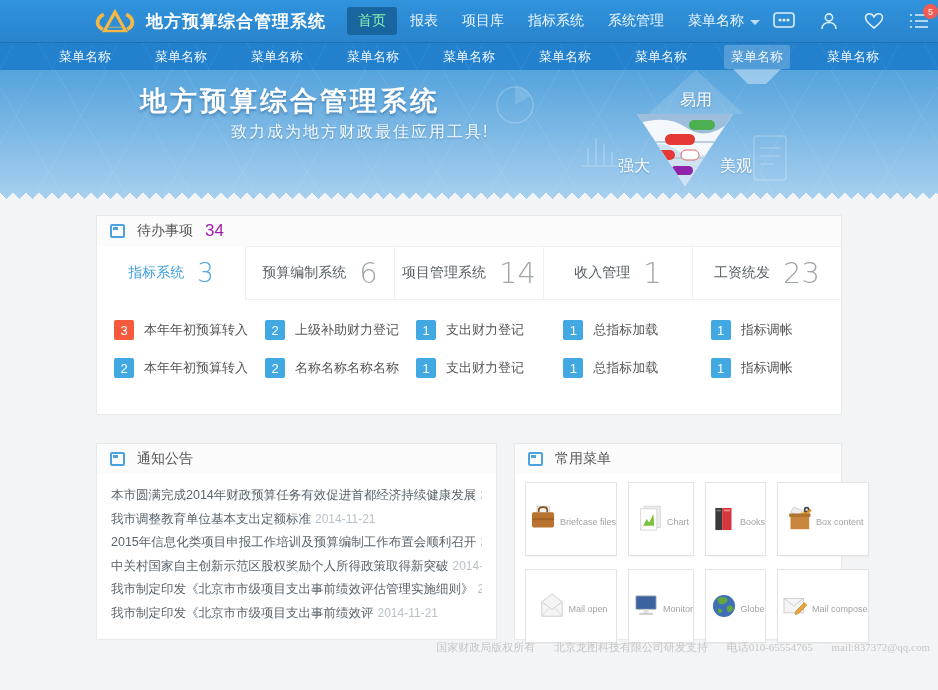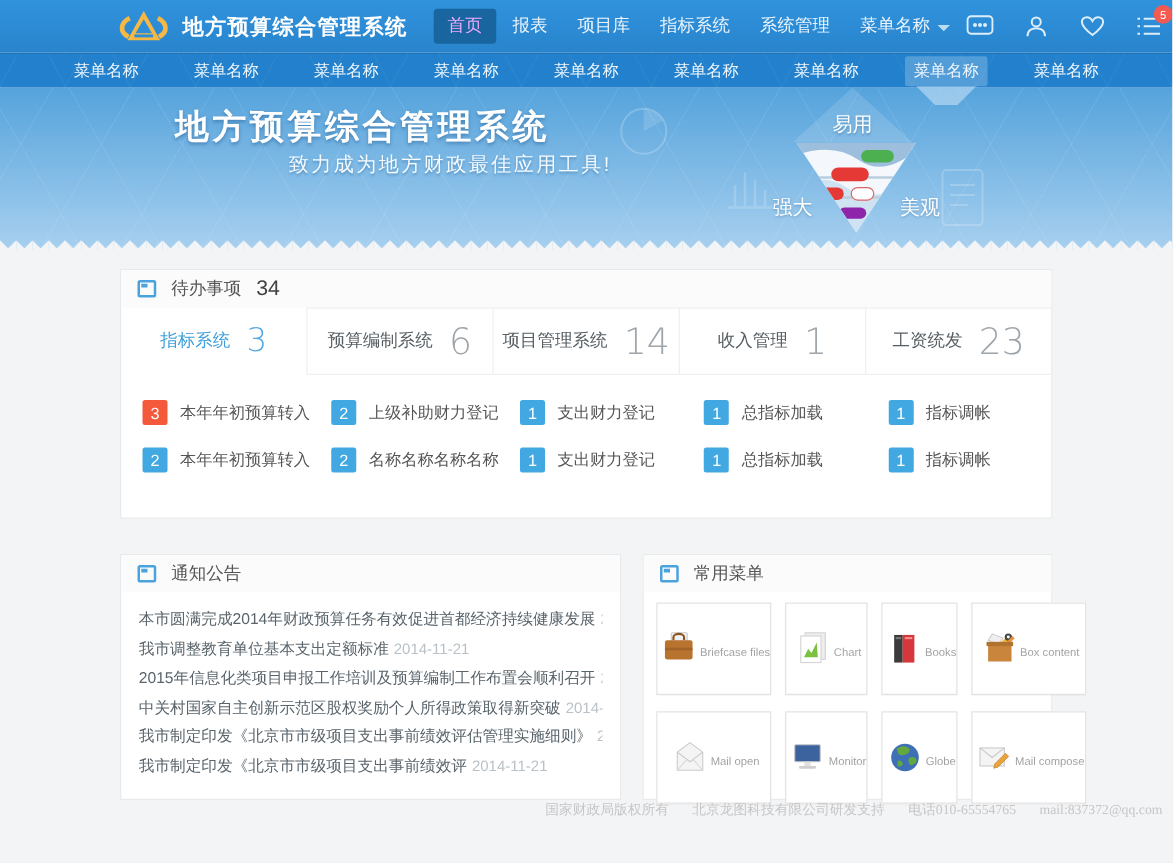--- a/index.html
+++ b/index.html
@@ -12,7 +12,7 @@
   .topnav-title { color:#fff; font-size:17px; font-weight:bold; letter-spacing:1px; white-space:nowrap; }
   .topnav-menu { display:flex; align-items:center; margin-left:20px; }
   .topnav-item { color:#eaf4fd; font-size:14px; padding:5px 11px; margin:0 1px; border-radius:3px; cursor:pointer; white-space:nowrap; display:flex; align-items:center; }
-  .topnav-item.active { background:#19659f; color:#f0abfc;align-items:flex-end; }
+  .topnav-item.active { background:#19659f; color:#86efac;align-items:flex-end; }
   .chev { width:0; height:0; border-left:5px solid transparent; border-right:5px solid transparent; border-top:5px solid #bcdcf4; margin-left:6px; margin-top:2px; }
   .topnav-icons { margin-left:auto; display:flex; align-items:center; gap:21px; }
   .tico { position:relative; width:24px; height:24px; display:flex; align-items:center; justify-content:center; cursor:pointer; }

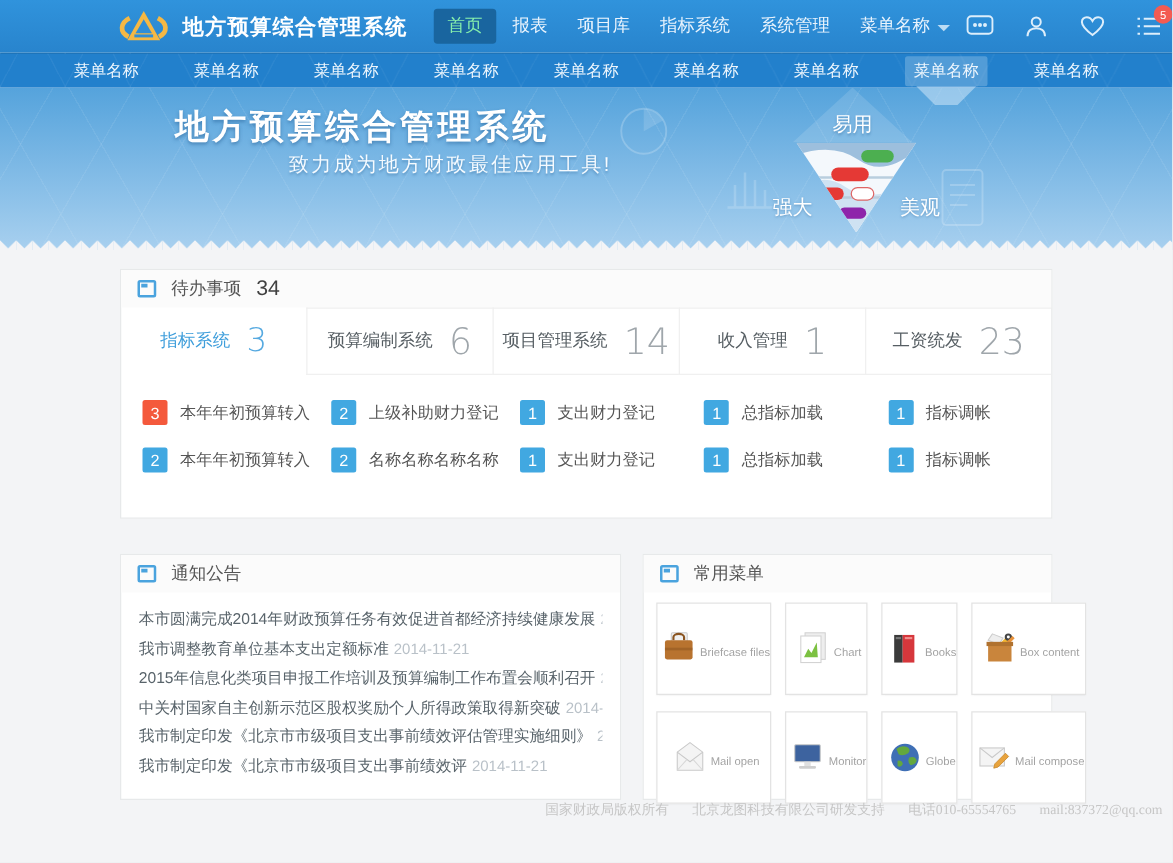--- a/index.html
+++ b/index.html
@@ -36,7 +36,7 @@
     background-image:linear-gradient(-45deg,#f3f4f6 6px,transparent 0),linear-gradient(45deg,#f3f4f6 6px,transparent 0);
     background-position:left bottom; background-repeat:repeat-x; background-size:13px 13px; }
   .pyr { position:absolute; left:610px; top:0; width:150px; height:126px; }
-  .pyr-top { position:absolute; left:24px; top:0; width:96px; height:44px; clip-path:polygon(50% 0,100% 100%,0 100%); background:rgba(255,255,255,.13); display:flex; align-items:flex-end; justify-content:center; }
+  .pyr-top { position:absolute; left:38px; top:0; width:96px; height:44px; clip-path:polygon(50% 0,100% 100%,0 100%); background:rgba(255,255,255,.13); display:flex; align-items:flex-end; justify-content:center; }
   .pyr-top span { color:#fff; font-size:16px; padding-bottom:3px; text-shadow:0 1px 2px rgba(27,84,138,.4); }
   .pyr-img { position:absolute; left:27px; top:44px; width:96px; height:72px; clip-path:polygon(0 0,100% 0,50% 100%); }
   .pyr-label { position:absolute; top:86px; color:#fff; font-size:16px; text-shadow:0 1px 2px rgba(27,84,138,.4); }

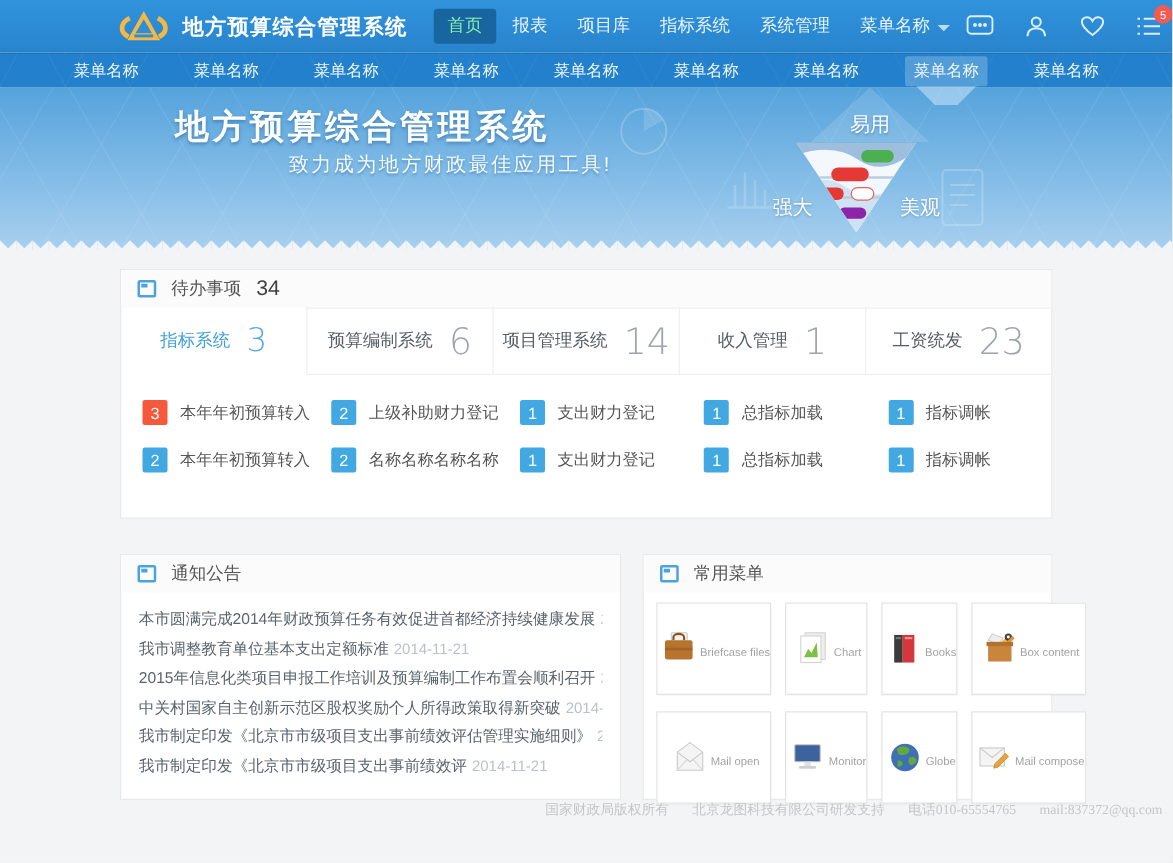--- a/index.html
+++ b/index.html
@@ -49,7 +49,7 @@
   .head-ico { width:15px; height:14px; border:2px solid #4aa3de; border-radius:2px; position:relative; }
   .head-ico::before { content:""; position:absolute; left:1px; top:1px; width:5px; height:3px; background:#4aa3de; }
   .card-title { font-size:14px; color:#555; margin-left:12px; }
-  .card-count { font-size:17px; color:#404040; margin-left:12px; }
+  .card-count { font-size:17px; color:#a21caf; margin-left:12px; }
 
   
   .todo-card { height:200px; }

